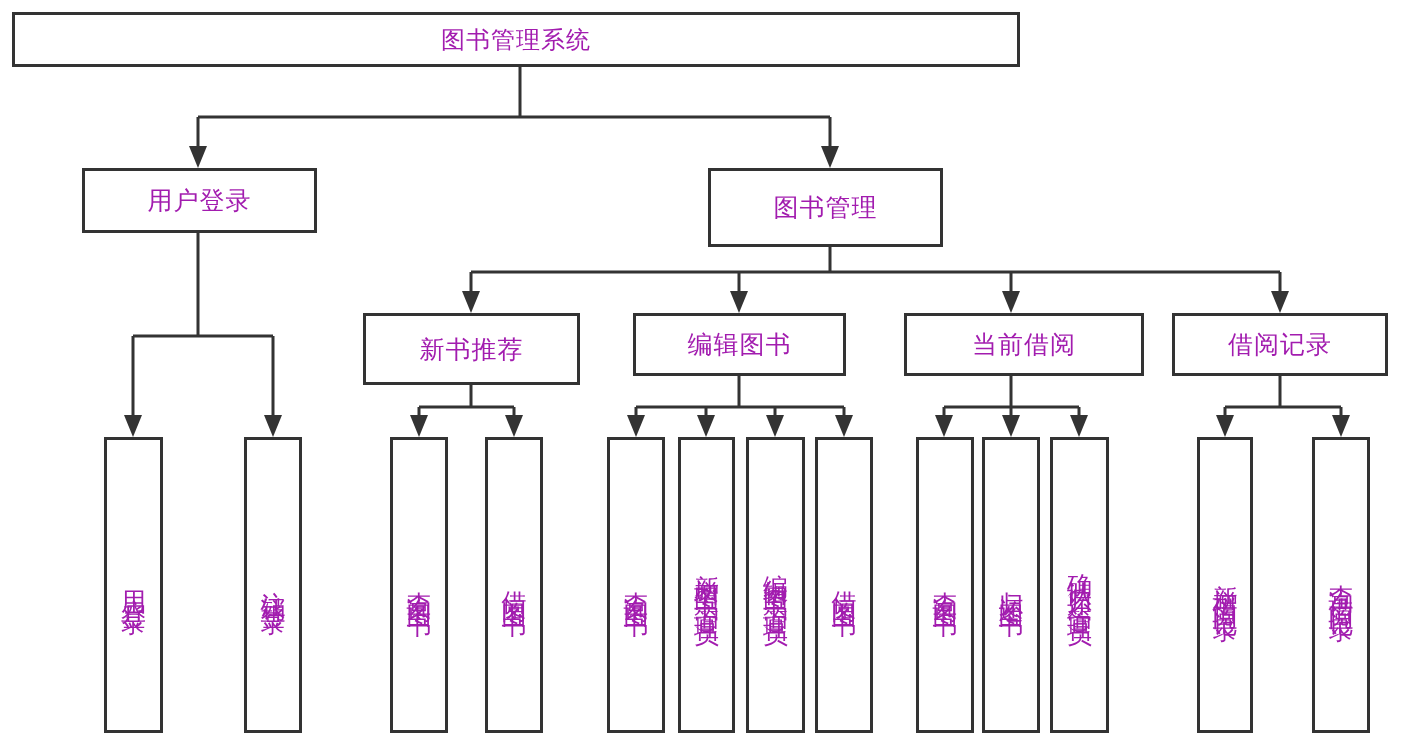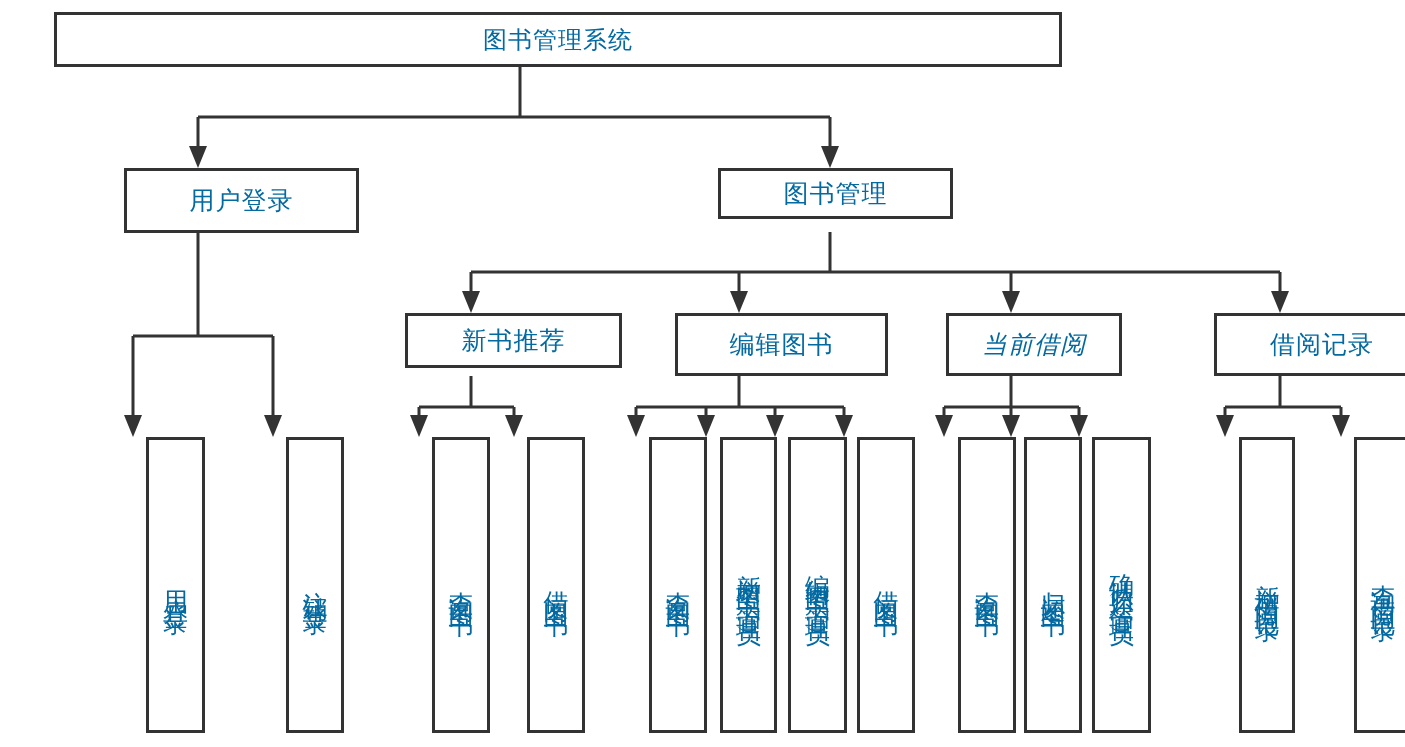--- a/index.html
+++ b/index.html
@@ -27,12 +27,11 @@
     box-sizing: border-box;
     border: 3px solid #333333;
     background: #ffffff;
-    color: #0369a1;
+    color: #a21caf;
     display: flex;
     align-items: center;
     justify-content: center;
     z-index: 1;
-    margin-left: 42px;
   }
   .hbox {
     font-size: 25px;

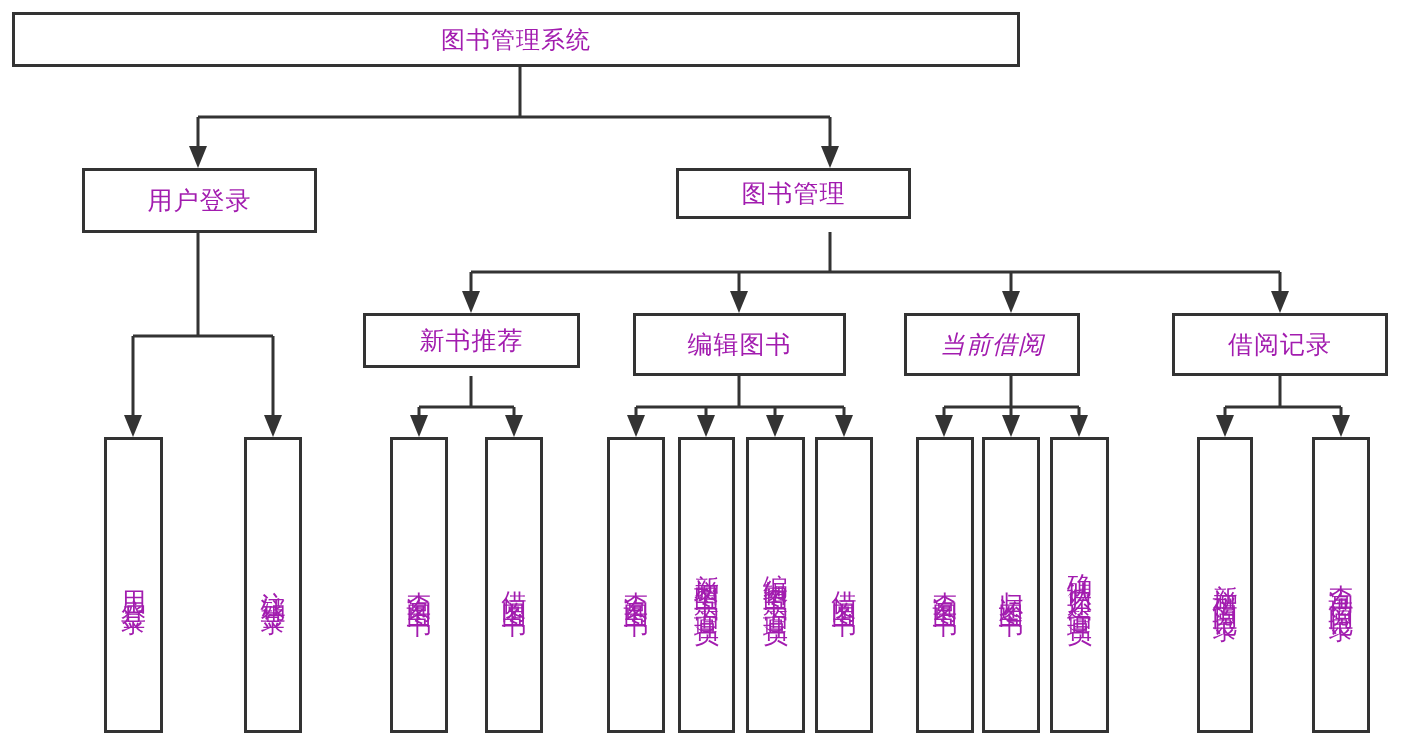--- a/index.html
+++ b/index.html
@@ -110,7 +110,7 @@
   <div class="box hbox rootbox" style="left:12px; top:12px; width:1008px; height:55px;">图书管理系统</div>
 
   <div class="box hbox" style="left:82px; top:168px; width:235px; height:65px;">用户登录</div>
-  <div class="box hbox" style="left:676px; top:168px; width:235px; height:51px;">图书管理</div>
+  <div class="box hbox" style="left:708px; top:168px; width:235px; height:79px;">图书管理</div>
 
   <div class="box hbox" style="left:363px; top:313px; width:217px; height:55px;">新书推荐</div>
   <div class="box hbox" style="left:633px; top:313px; width:213px; height:63px;">编辑图书</div>

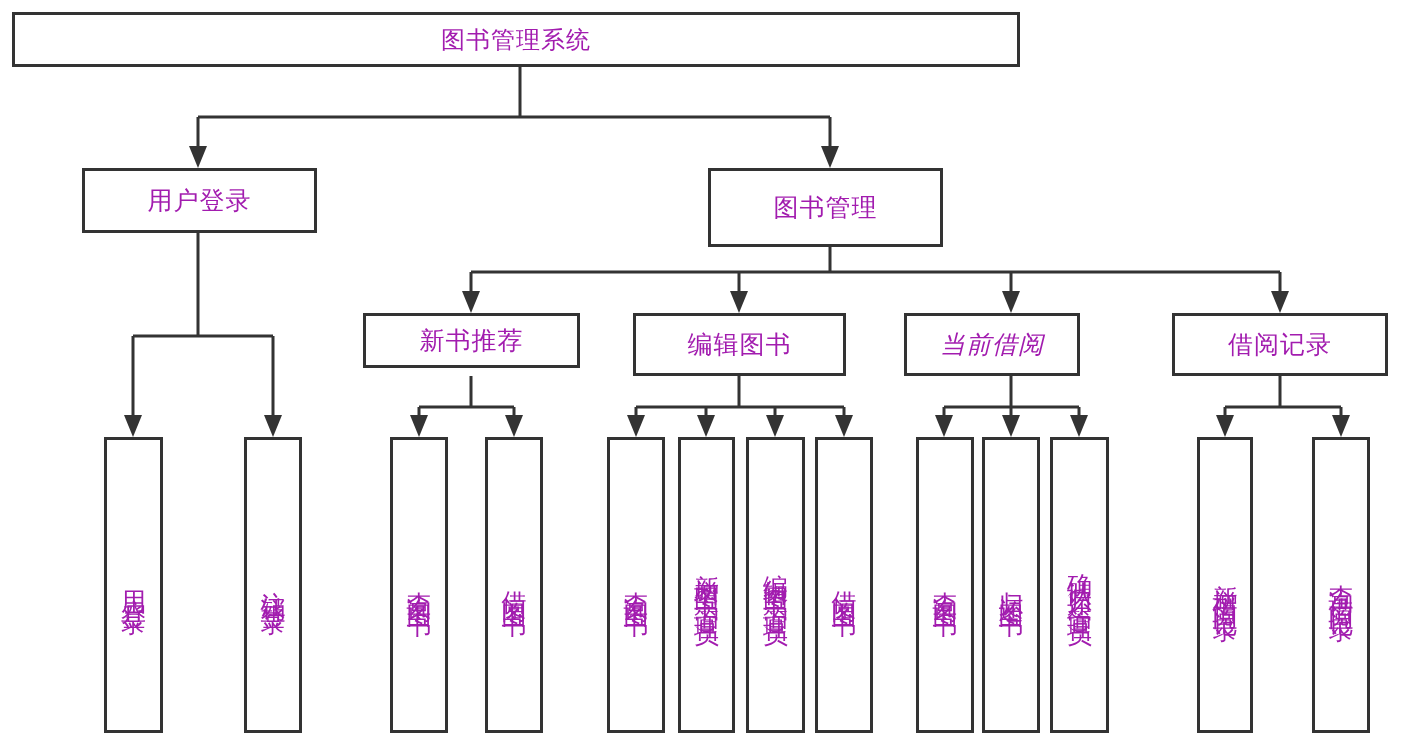--- a/index.html
+++ b/index.html
@@ -112,7 +112,7 @@
   <div class="box hbox" style="left:82px; top:168px; width:235px; height:65px;">用户登录</div>
   <div class="box hbox" style="left:708px; top:168px; width:235px; height:79px;">图书管理</div>
 
-  <div class="box hbox" style="left:363px; top:313px; width:217px; height:55px;">新书推荐</div>
+  <div class="box hbox" style="left:363px; top:313px; width:217px; height:72px;">新书推荐</div>
   <div class="box hbox" style="left:633px; top:313px; width:213px; height:63px;">编辑图书</div>
   <div class="box hbox" style="left:904px; top:313px; width:176px; height:63px;font-style:italic;">当前借阅</div>
   <div class="box hbox" style="left:1172px; top:313px; width:216px; height:63px;">借阅记录</div>

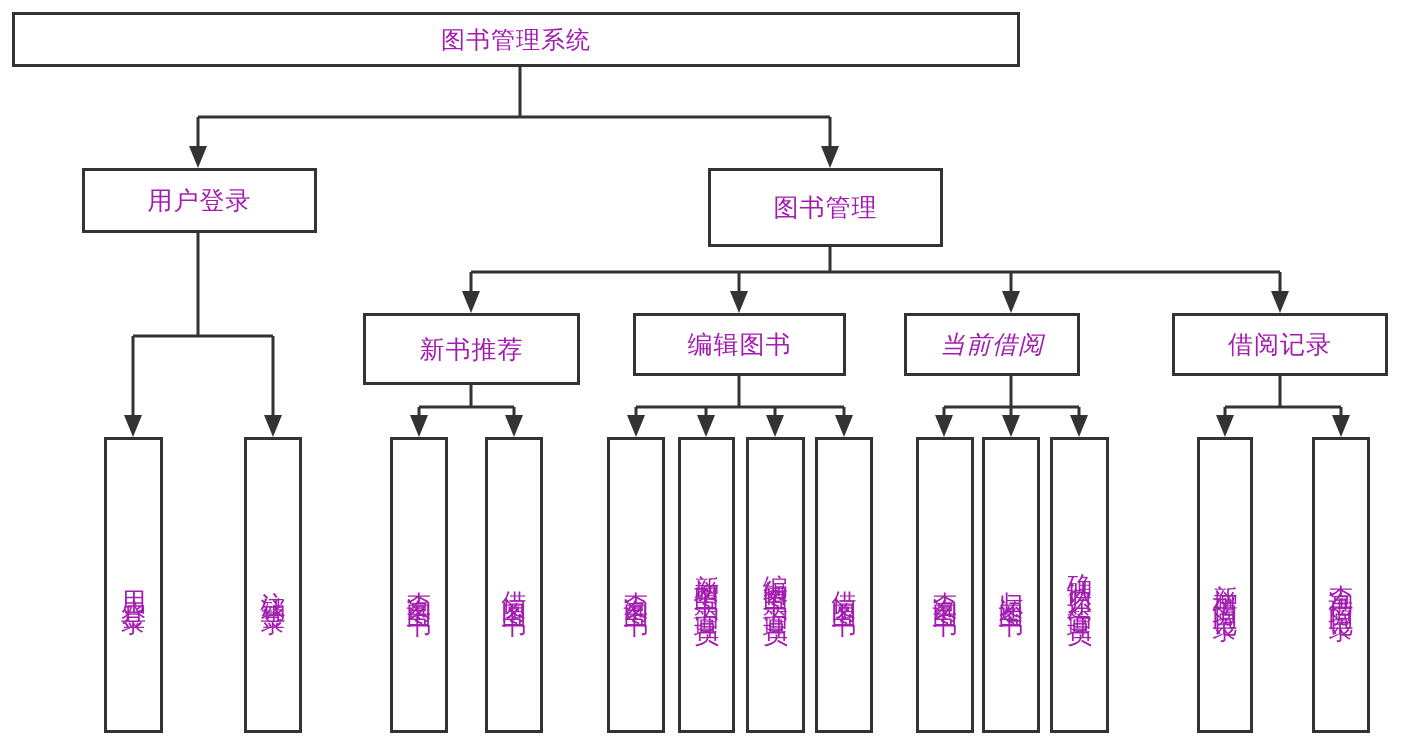--- a/index.html
+++ b/index.html
@@ -114,7 +114,7 @@
 
   <div class="box hbox" style="left:363px; top:313px; width:217px; height:72px;">新书推荐</div>
   <div class="box hbox" style="left:633px; top:313px; width:213px; height:63px;">编辑图书</div>
-  <div class="box hbox" style="left:904px; top:313px; width:176px; height:63px;font-style:italic;">当前借阅</div>
+  <div class="box hbox" style="left:904px; top:313px; width:240px; height:63px;">当前借阅</div>
   <div class="box hbox" style="left:1172px; top:313px; width:216px; height:63px;">借阅记录</div>
 
   <div class="box vbox" style="left:104px; top:437px; width:59px; height:296px;">用户登录</div>

